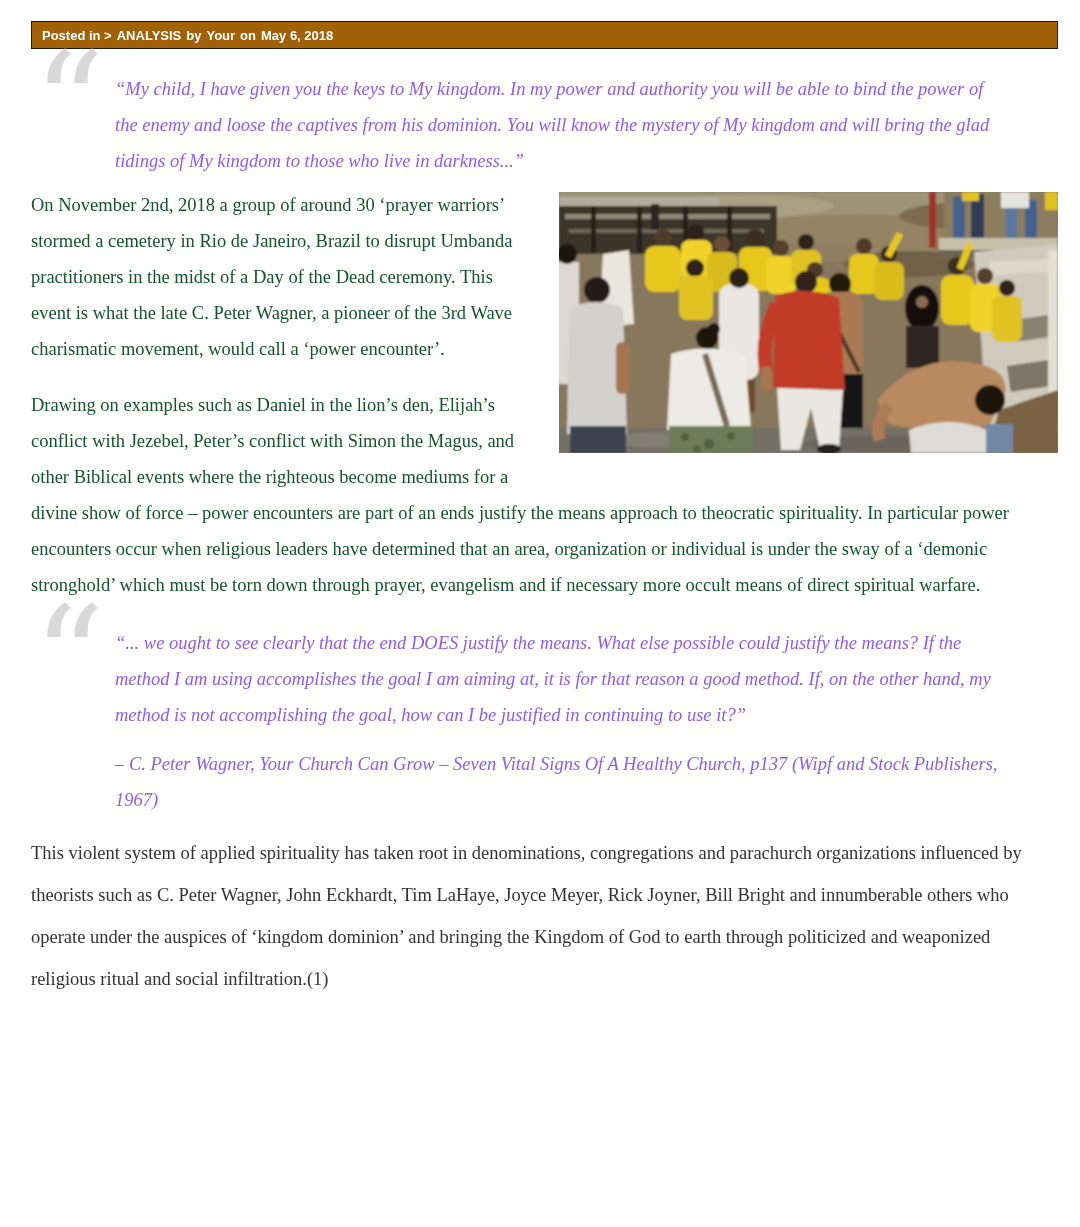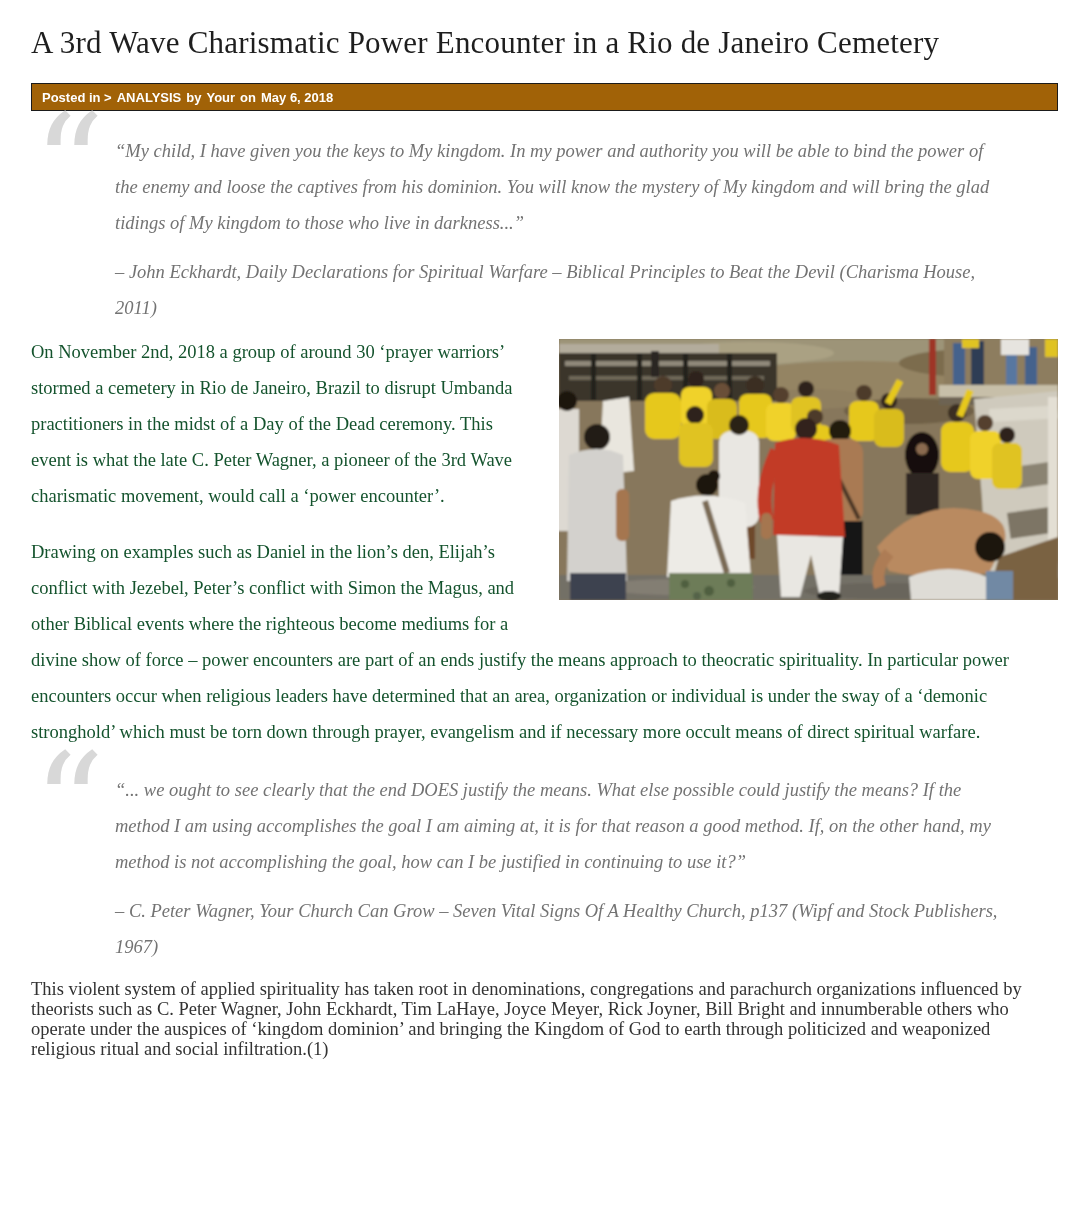--- a/index.html
+++ b/index.html
@@ -54,7 +54,6 @@
 
 <div class="page">
 
-  <h1 class="title">A 3rd Wave Charismatic Power Encounter in a Rio de Janeiro Cemetery</h1>
 
   <div class="meta-bar">
     <span>Posted in &gt;</span>

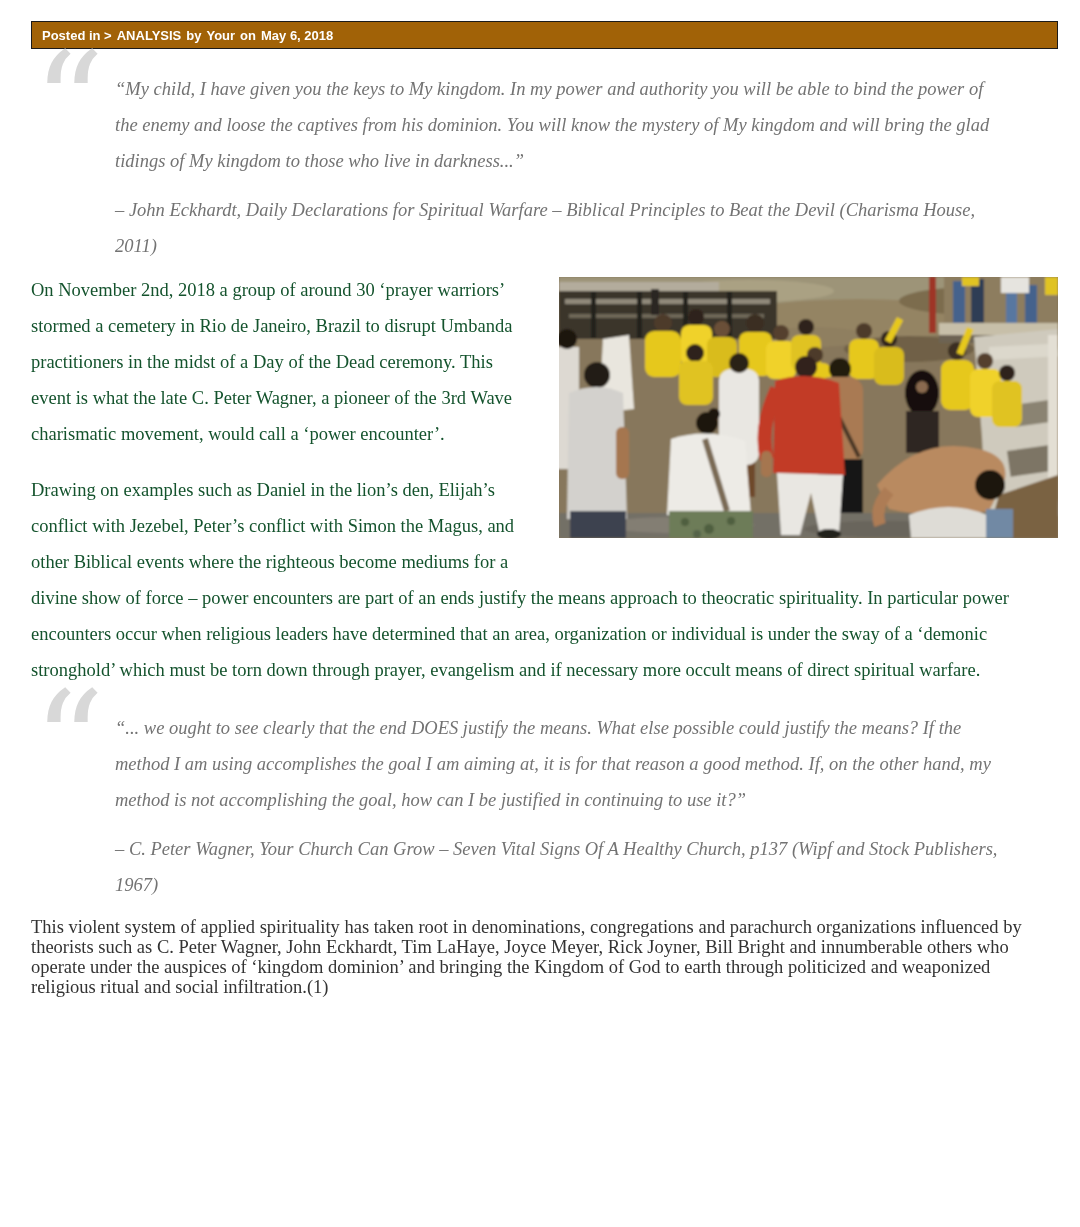--- a/index.html
+++ b/index.html
@@ -23,7 +23,7 @@
 
   blockquote.bq {
     margin:22px 0 0 0; padding:0 56px 0 84px; position:relative;
-    font-style:italic; font-size:18.5px; line-height:36px; color:#737373;
+    font-style:italic; font-size:18.5px; line-height:36px; color:#8b5cf6;
   }
   .qmark {
     position:absolute; left:2px; top:-36px;

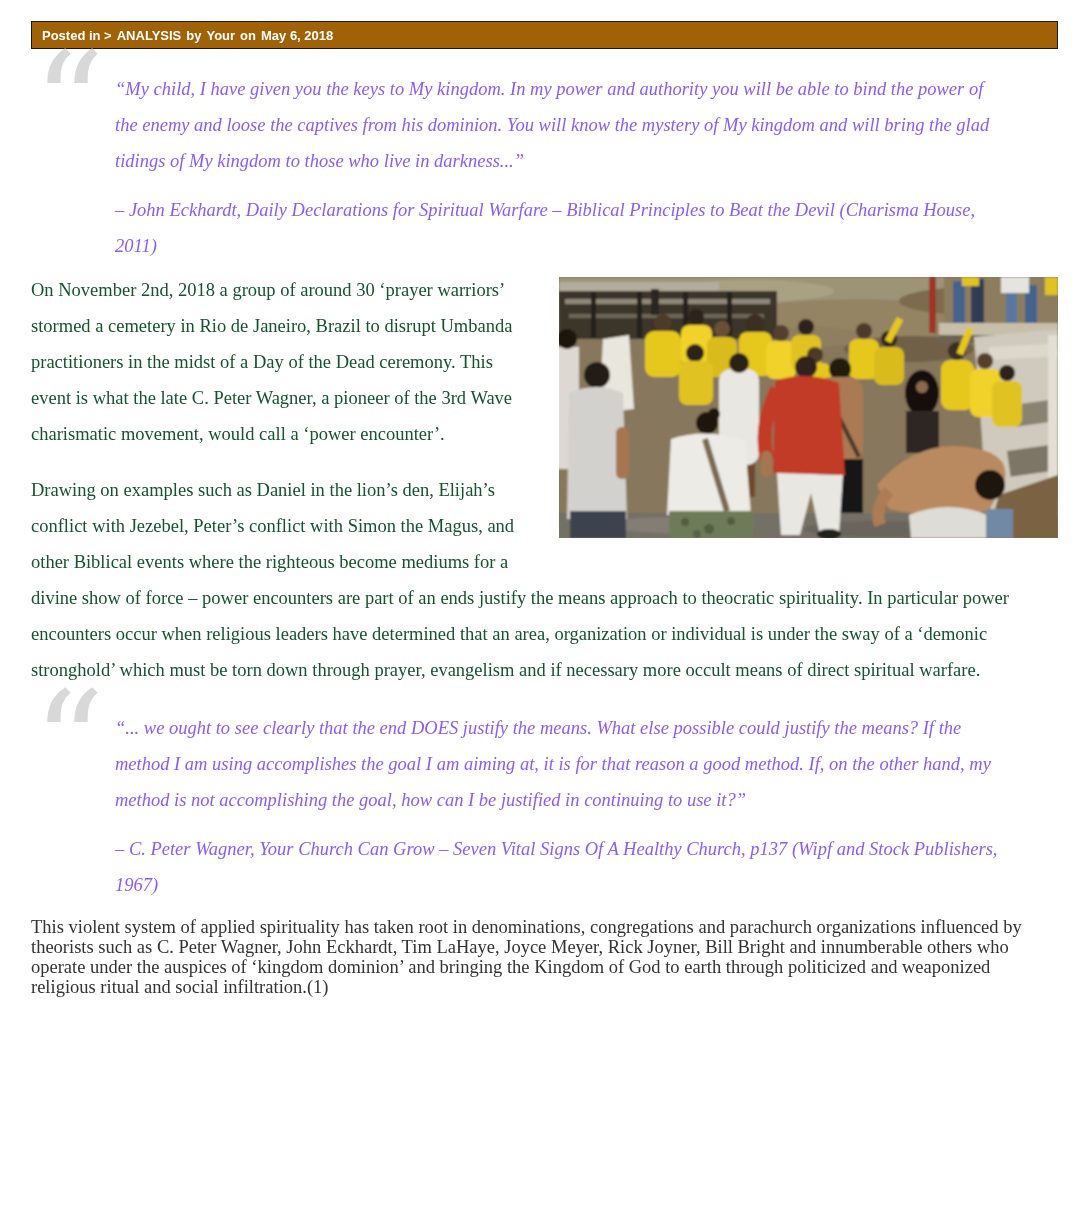--- a/index.html
+++ b/index.html
@@ -67,7 +67,6 @@
   <blockquote class="bq">
     <span class="qmark"></span>
     <p>“My child, I have given you the keys to My kingdom. In my power and authority you will be able to bind the power of the enemy and loose the captives from his dominion. You will know the mystery of My kingdom and will bring the glad tidings of My kingdom to those who live in darkness...”</p>
-    <p class="attr">– John Eckhardt, Daily Declarations for Spiritual Warfare – Biblical Principles to Beat the Devil (Charisma House, 2011)</p>
   </blockquote>
 
   <div class="article-body">

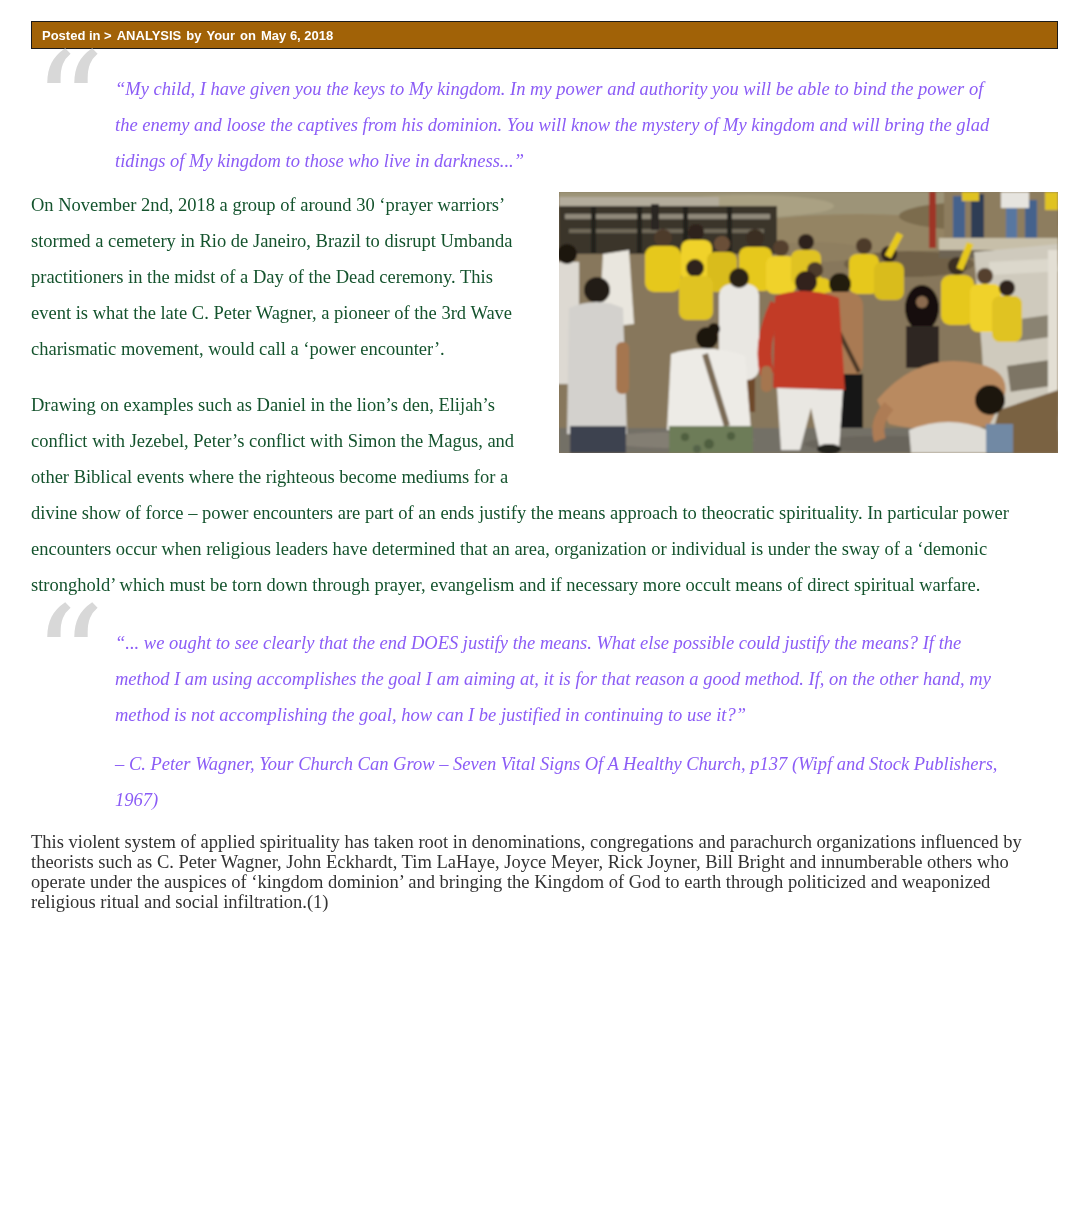--- a/index.html
+++ b/index.html
@@ -46,7 +46,7 @@
   figure.photo svg { display:block; width:499px; height:261px; }
 
   .bq2 { margin-top:24px; }
-  .closing { margin-top:14px; font-size:18.5px; line-height:20px; }
+  .closing { margin-top:14px; font-size:18.5px; line-height:42px; }
   .closing p { margin:0; }
 </style>
 </head>

